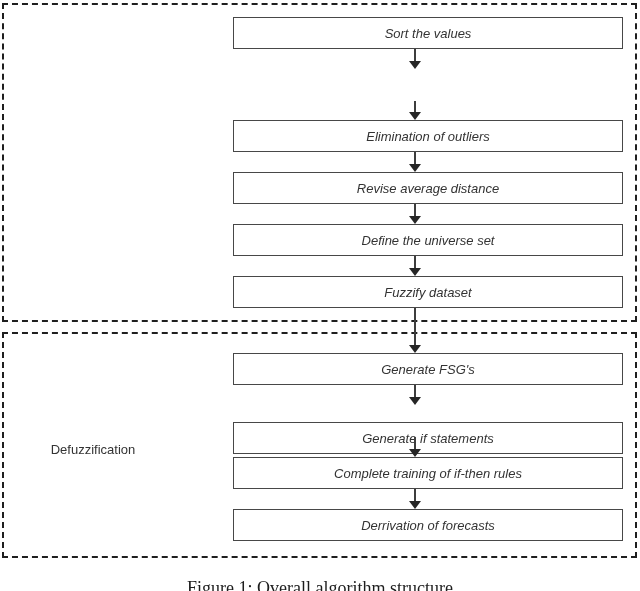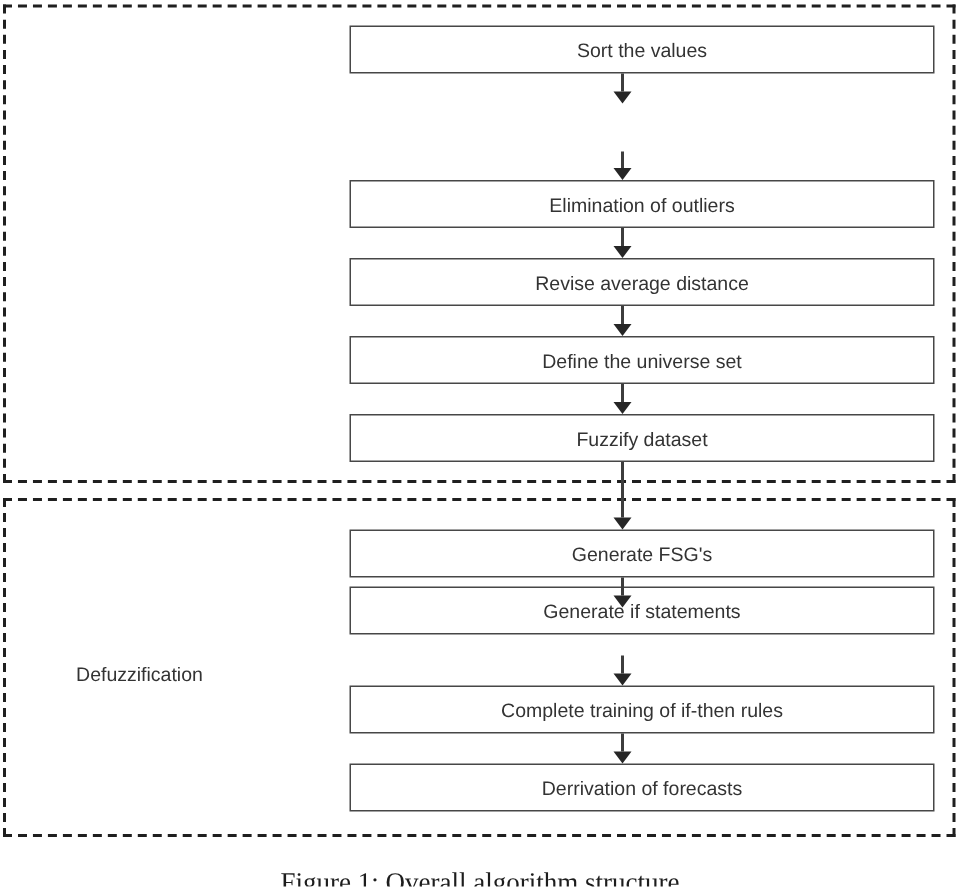--- a/index.html
+++ b/index.html
@@ -47,6 +47,7 @@
     font-size: 13px;
     color: #333333;
     text-align: center;
+    font-style: italic;
   }
   .connector {
     position: absolute;

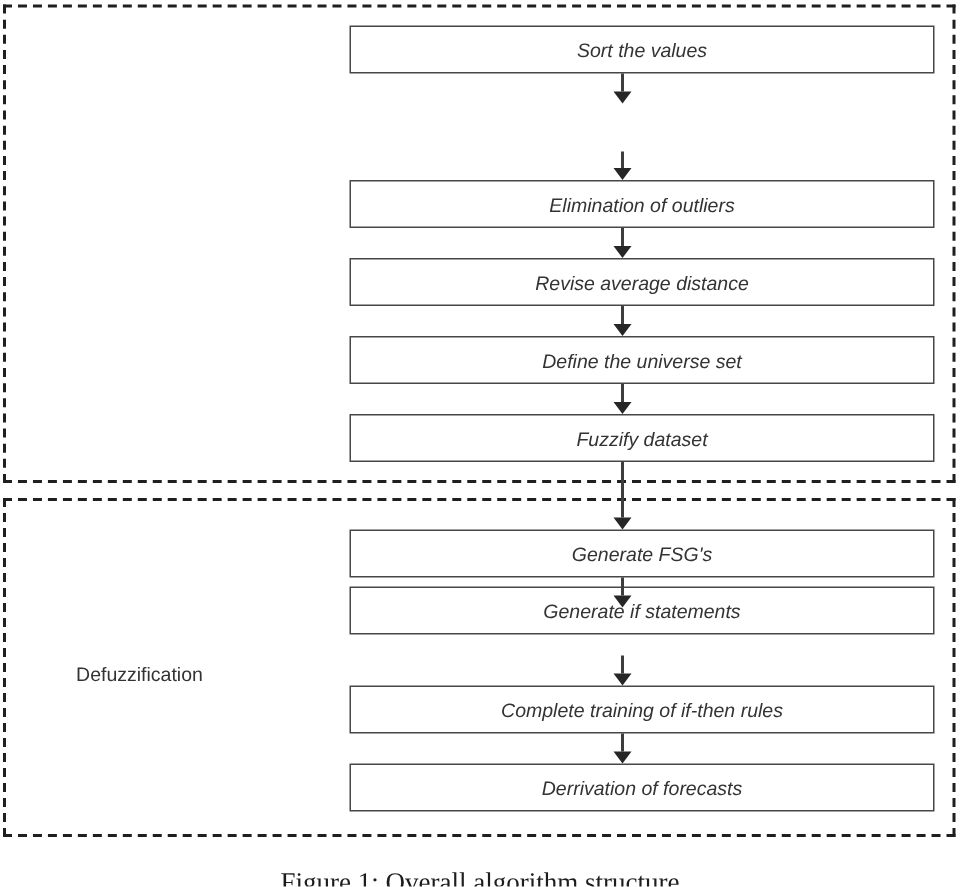--- a/index.html
+++ b/index.html
@@ -98,7 +98,7 @@
   <div class="step" style="top:276px">Fuzzify dataset</div>
 
   <div class="step" style="top:353px">Generate FSG's</div>
-  <div class="step" style="top:391px">Generate if statements</div>
+  <div class="step" style="top:422px">Generate if statements</div>
   <div class="step" style="top:457px">Complete training of if-then rules</div>
   <div class="step" style="top:509px">Derrivation of forecasts</div>
 

